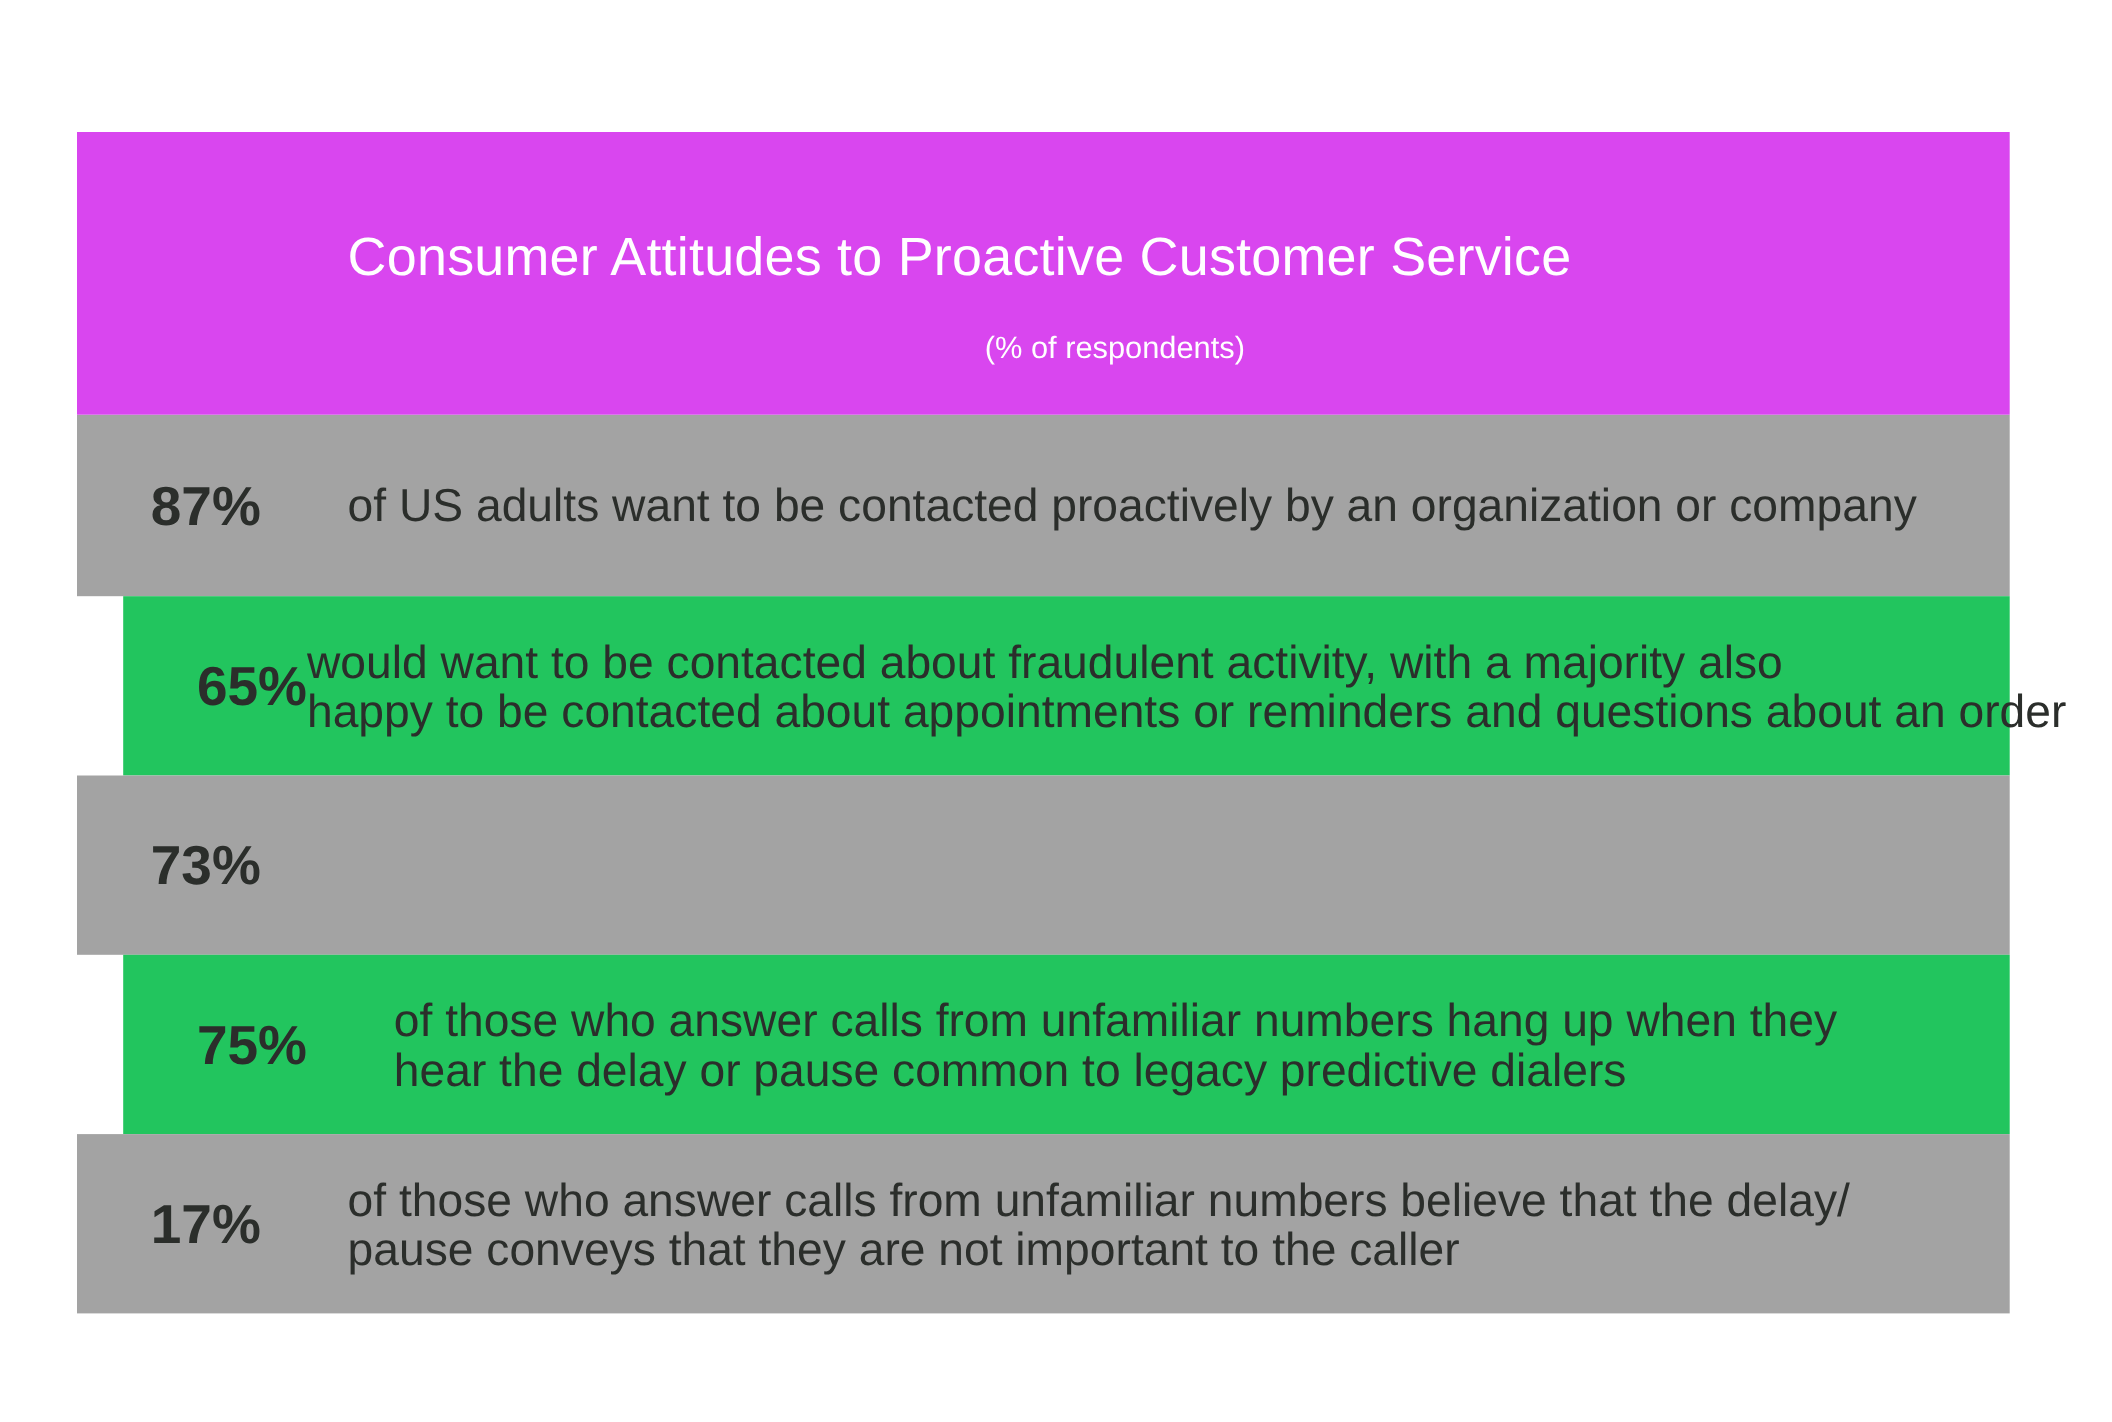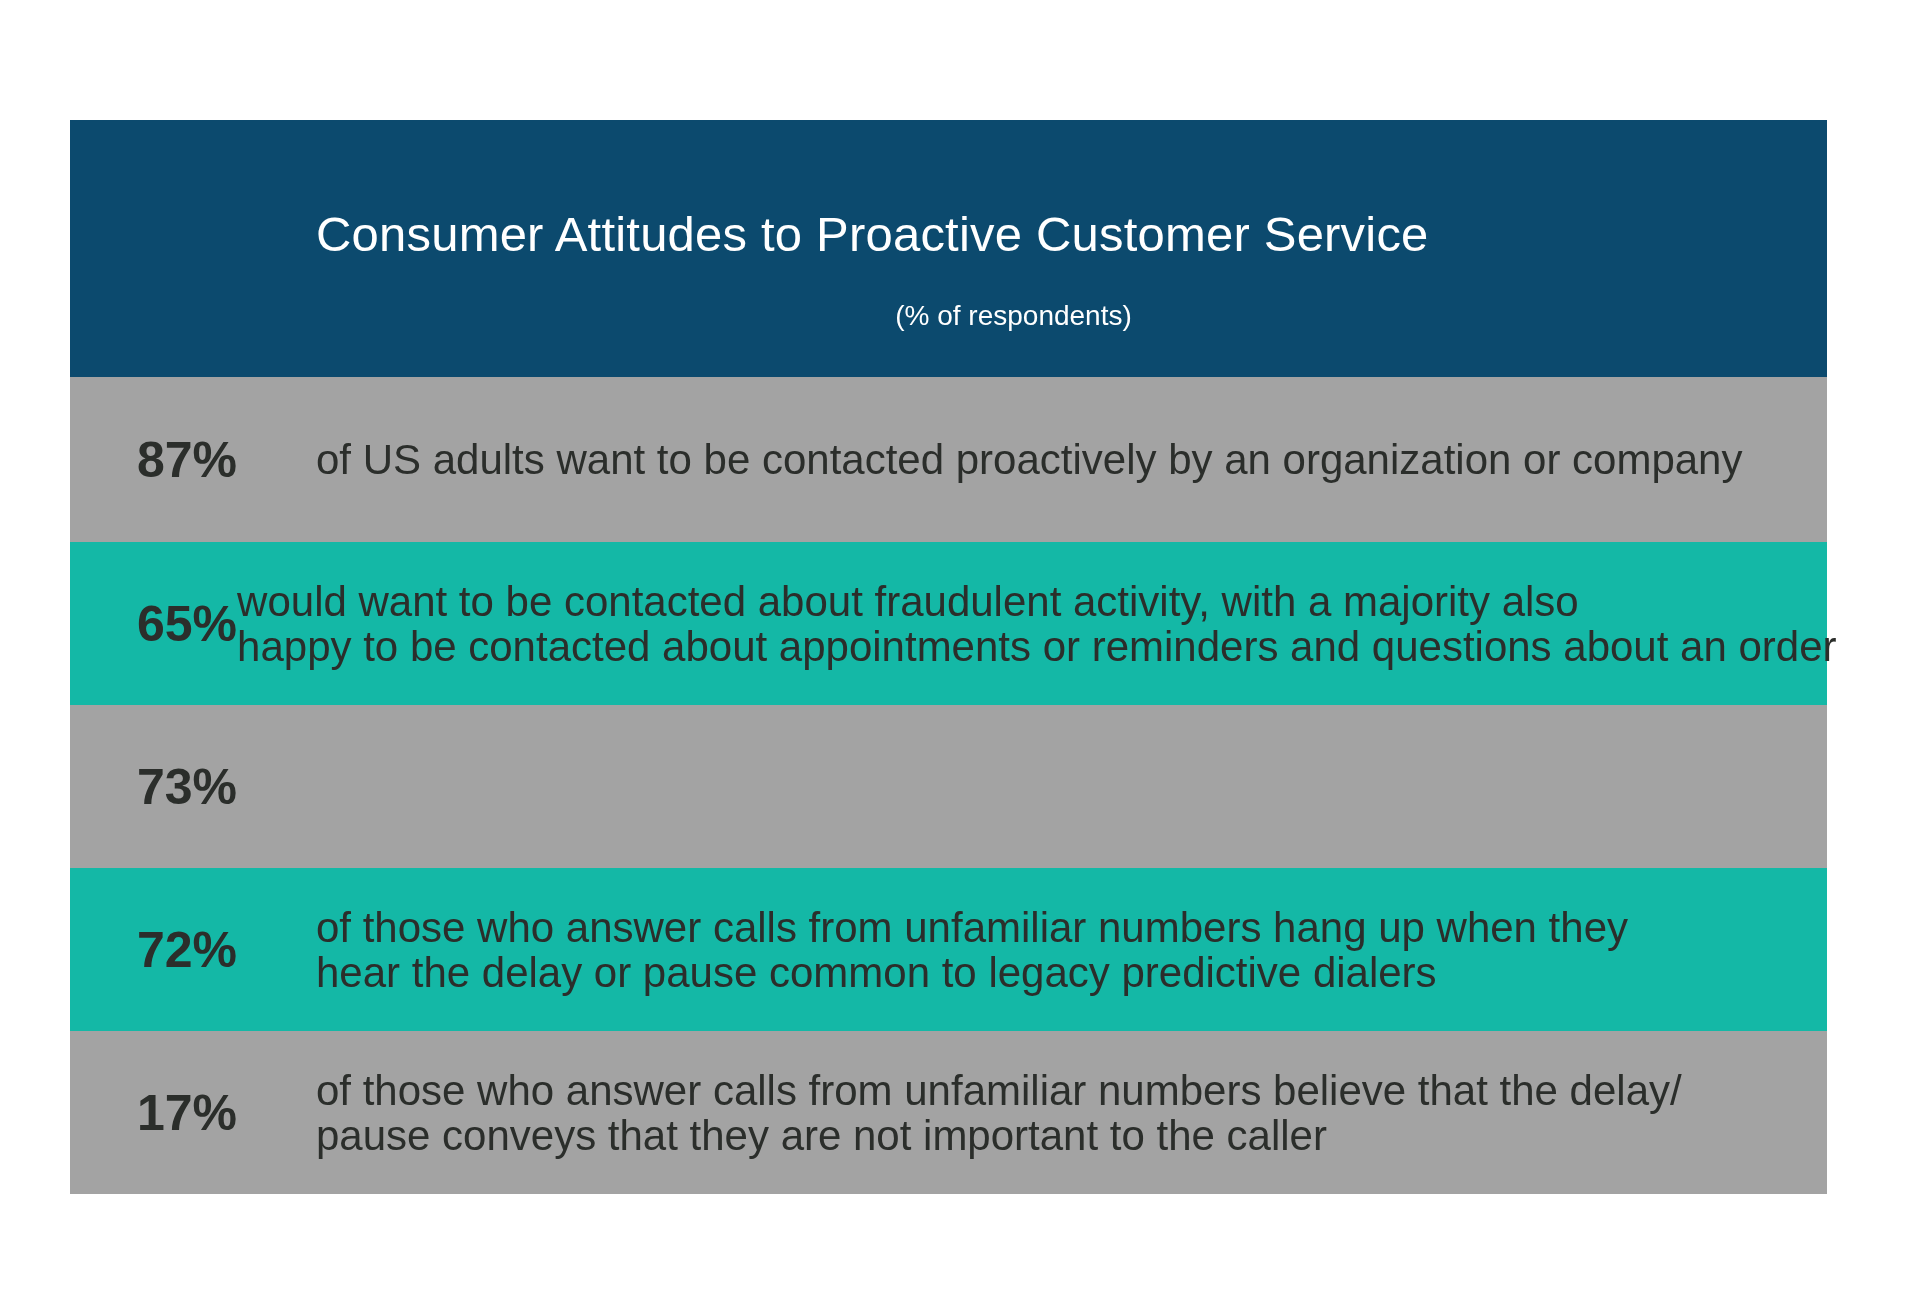--- a/index.html
+++ b/index.html
@@ -12,7 +12,7 @@
     position: absolute; left: 70px; top: 120px; width: 1757px;
   }
   .header {
-    height: 257px; background: #0c4a6e; position: relative;
+    height: 257px; background: #d946ef; position: relative;
   }
   .title {
     position: absolute; left: 246px; top: 86px;

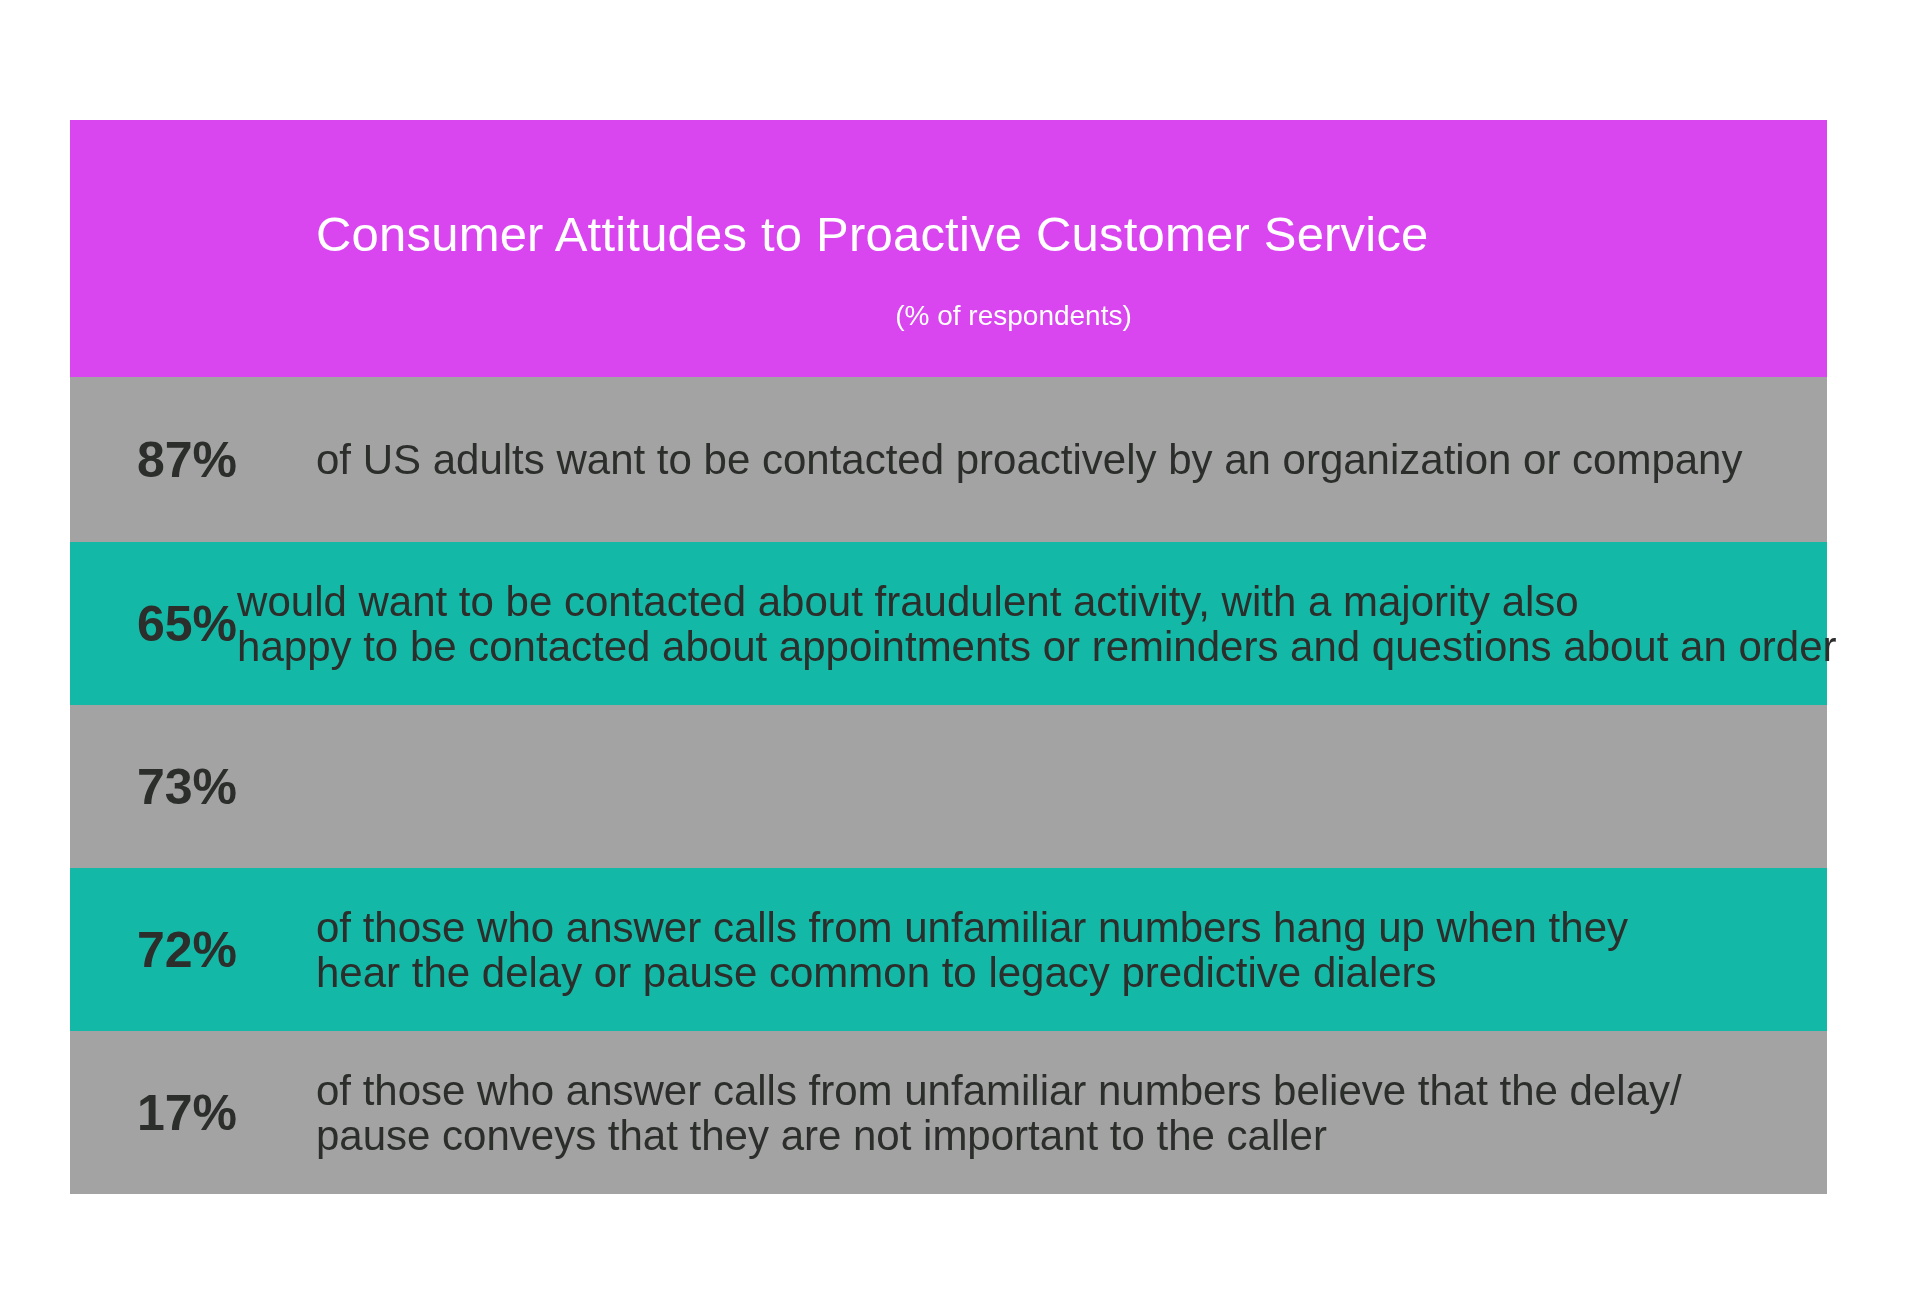--- a/index.html
+++ b/index.html
@@ -29,7 +29,7 @@
   }
   .row.first { height: 165px; }
   .row.dark { background: #a3a3a3; }
-  .row.light { background: #14b8a6; }
+  .row.light { background: #22c55e; margin-left: 42px; }
   .pct {
     width: 246px; box-sizing: border-box; padding-left: 67px;
     font-size: 50px; font-weight: 700; color: #2b2e2b; white-space: nowrap;

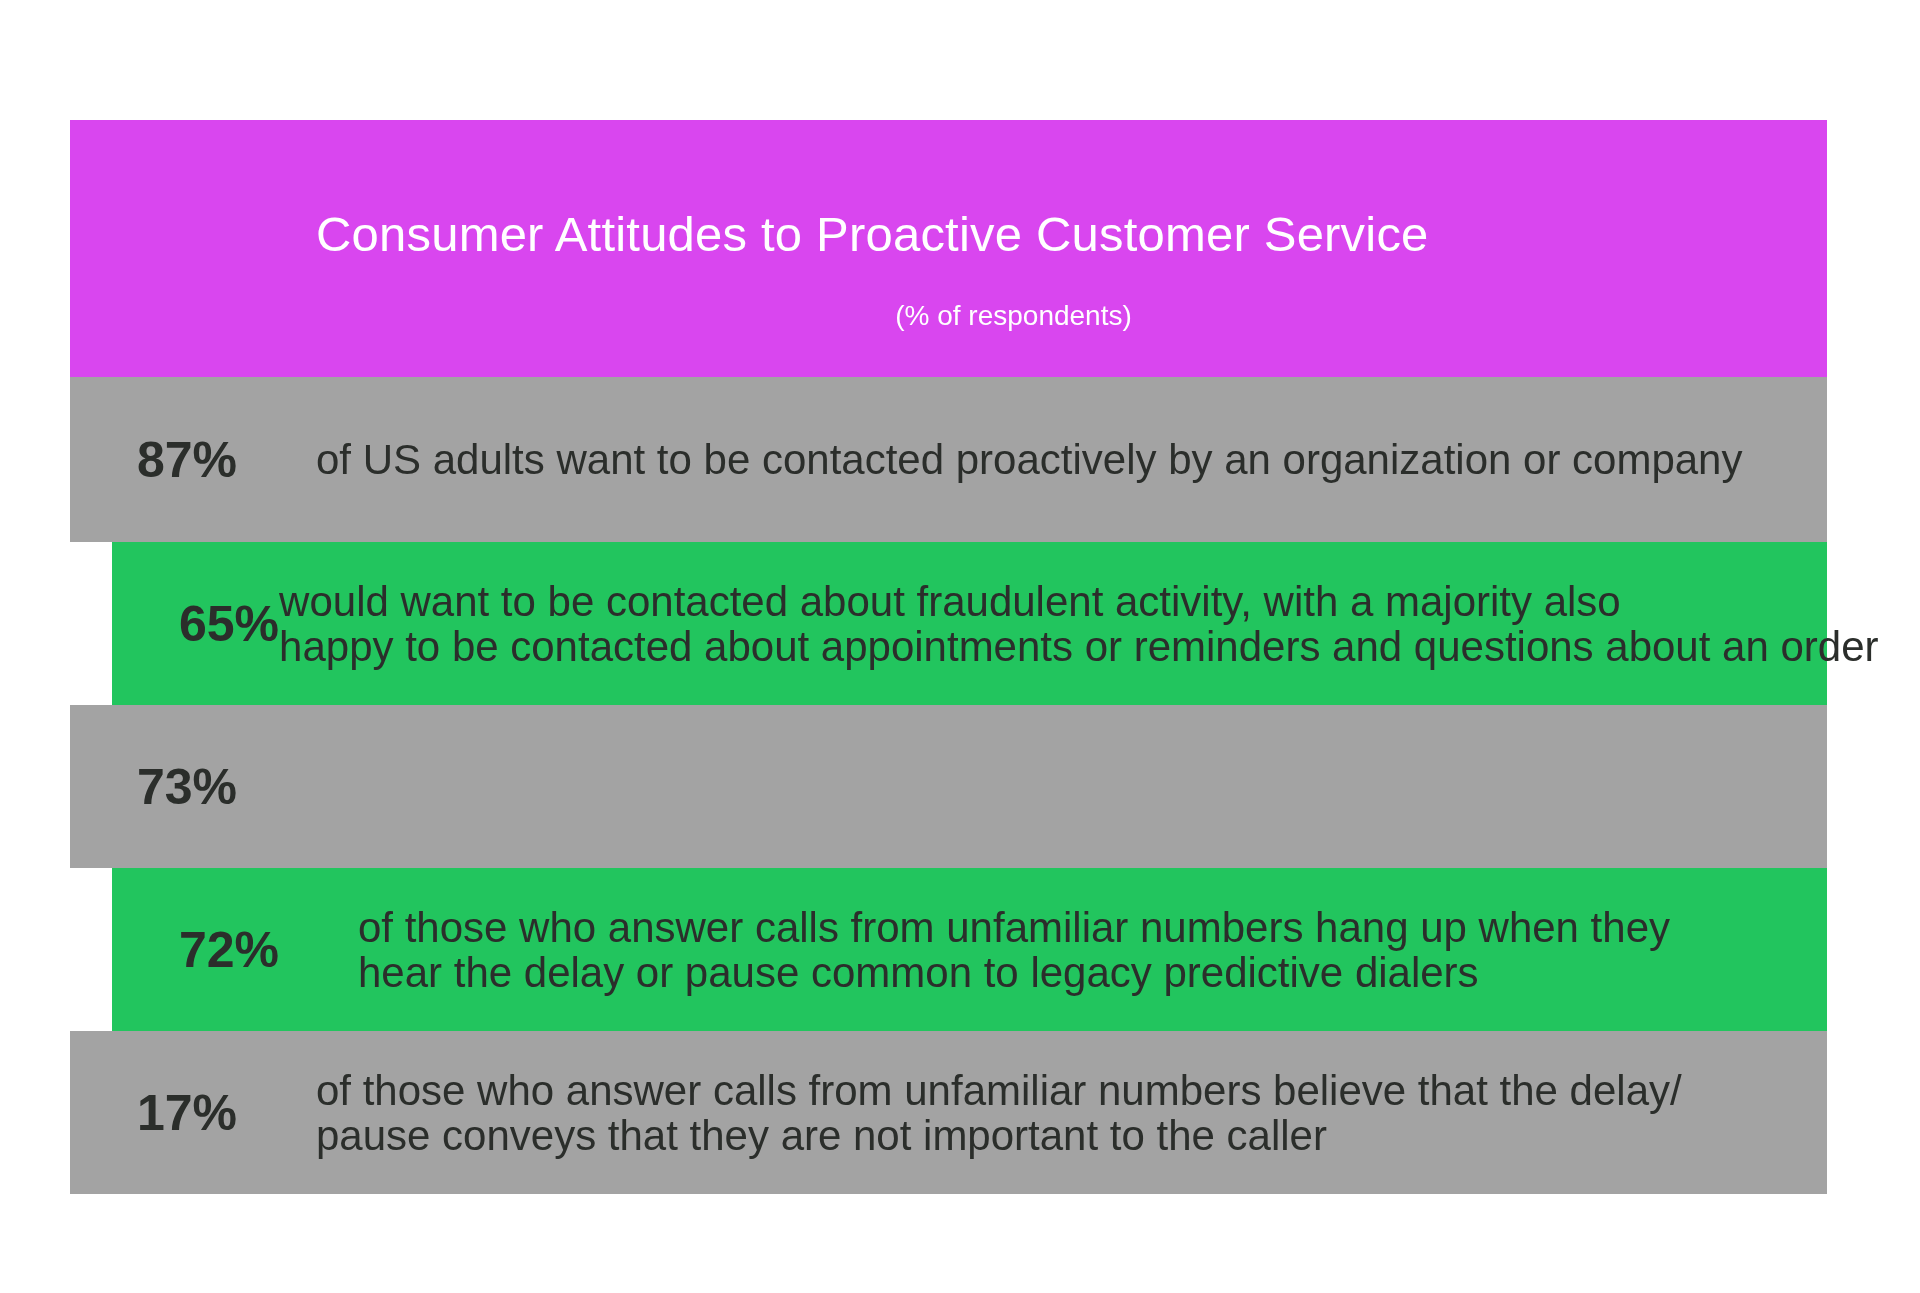--- a/index.html
+++ b/index.html
@@ -68,7 +68,7 @@
   </div>
 
   <div class="row light">
-    <div class="pct">72%</div>
+    <div class="pct">75%</div>
     <div class="desc">
       <span class="line">of those who answer calls from unfamiliar numbers hang up when they</span>
       <span class="line">hear the delay or pause common to legacy predictive dialers</span>

